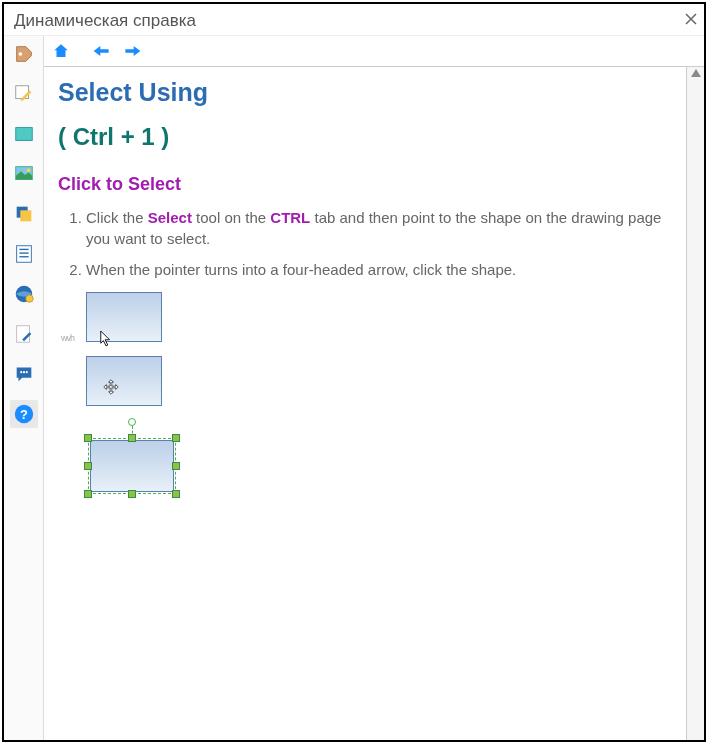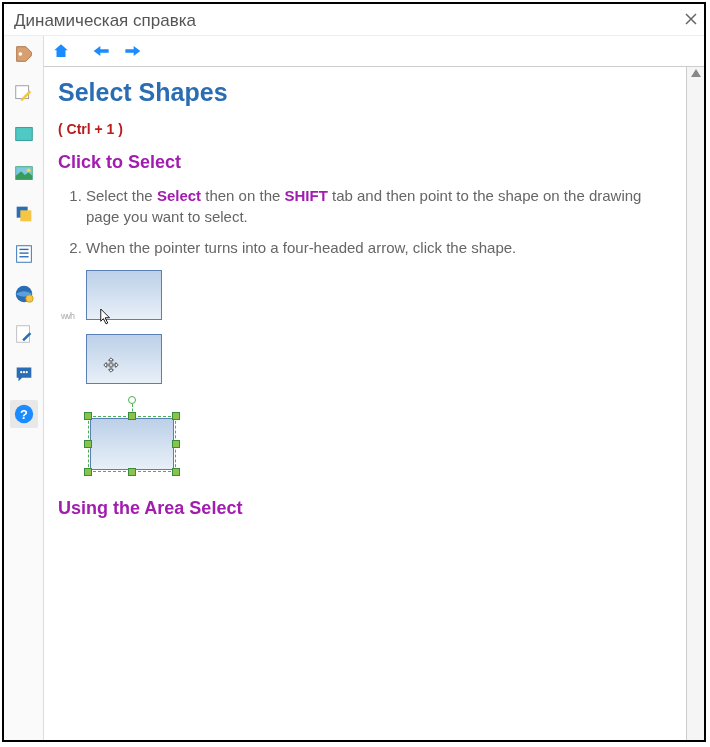--- a/index.html
+++ b/index.html
@@ -142,7 +142,7 @@
       </div>
       <div class="content-scroll">
         <div class="content">
-          <h1 class="topic">Select Shapes</h1>
+          <h1 class="topic">Select Using</h1>
           <div class="shortcut">( Ctrl + 1 )</div>
           <h2 class="sect">Click to Select</h2>
           <ol>

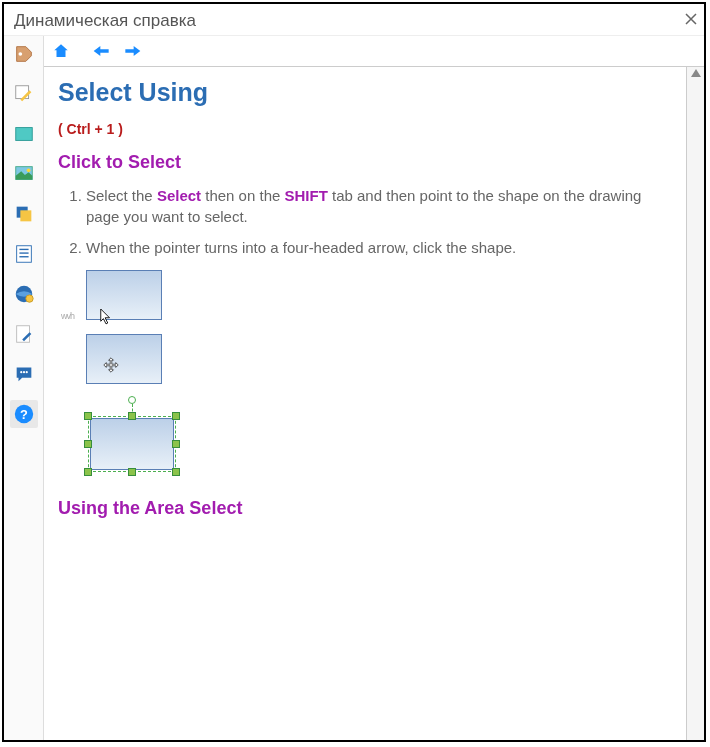--- a/index.html
+++ b/index.html
@@ -20,7 +20,7 @@
 .scrollbar { width: 18px; border-left: 1px solid #ccc; background: #f5f5f5; position: relative; }
 .scroll-up { position: absolute; top: 2px; left: 4px; width: 0; height: 0; border-left: 5px solid transparent; border-right: 5px solid transparent; border-bottom: 8px solid #888; }
 h1.topic { color: #2b6db3; font-size: 25px; font-weight: 700; margin-bottom: 10px; }
-.shortcut { color: #b91c1c; font-size: 14px; font-weight: 700; margin-bottom: 10px; }
+.shortcut { color: #0f766e; font-size: 24px; font-weight: 700; margin-bottom: 18px; }
 p { margin-bottom: 12px; }
 h2.sect { color: #a21caf; font-size: 18px; font-weight: 700; margin: 10px 0 10px 0; }
 ol { padding-left: 28px; margin-bottom: 12px; }

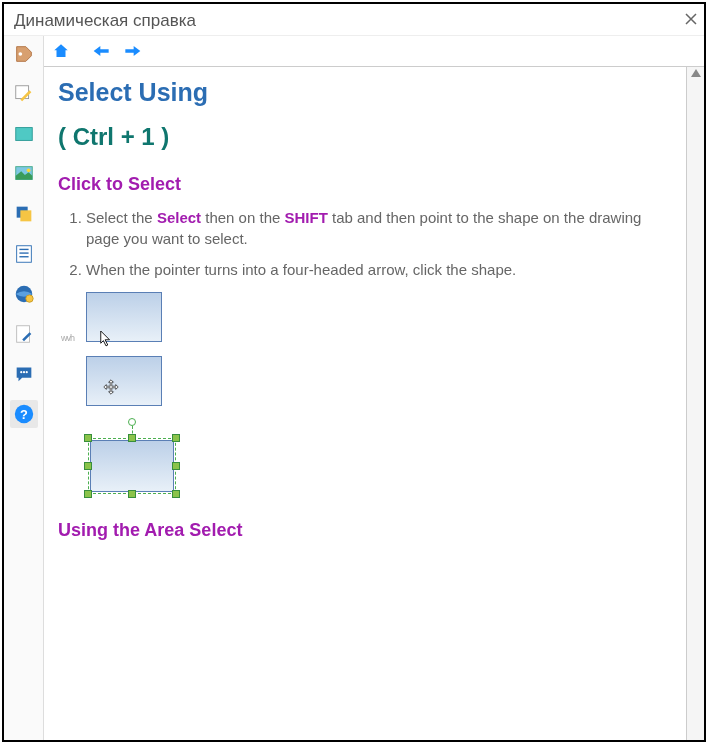--- a/index.html
+++ b/index.html
@@ -147,7 +147,7 @@
           <h2 class="sect">Click to Select</h2>
           <ol>
             <li>
-              <span>Select the </span><span class="bold">Select</span><span> then on the </span><span class="bold">SHIFT</span><span> tab and then point to the shape on the drawing page you want to select.</span>
+              <span>Click the </span><span class="bold">Select</span><span> then on the </span><span class="bold">SHIFT</span><span> tab and then point to the shape on the drawing page you want to select.</span>
             </li>
             <li>When the pointer turns into a four-headed arrow, click the shape.</li>
           </ol>

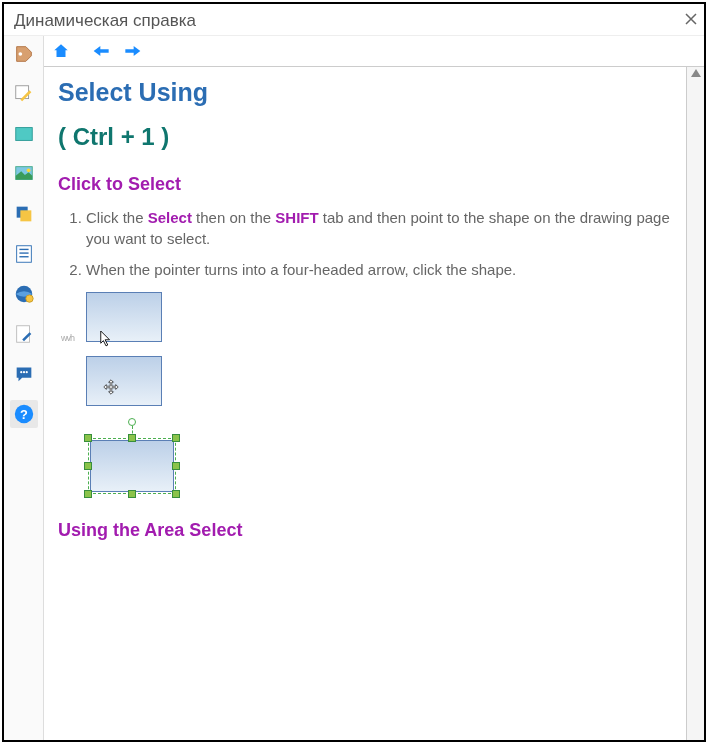--- a/index.html
+++ b/index.html
@@ -147,7 +147,7 @@
           <h2 class="sect">Click to Select</h2>
           <ol>
             <li>
-              <span>Click the </span><span class="bold">Select</span><span> then on the </span><span class="bold">SHIFT</span><span> tab and then point to the shape on the drawing page you want to select.</span>
+              <span>Click the </span><span class="bold">Select</span><span> tool on the </span><span class="bold">SHIFT</span><span> tab and then point to the shape on the drawing page you want to select.</span>
             </li>
             <li>When the pointer turns into a four-headed arrow, click the shape.</li>
           </ol>

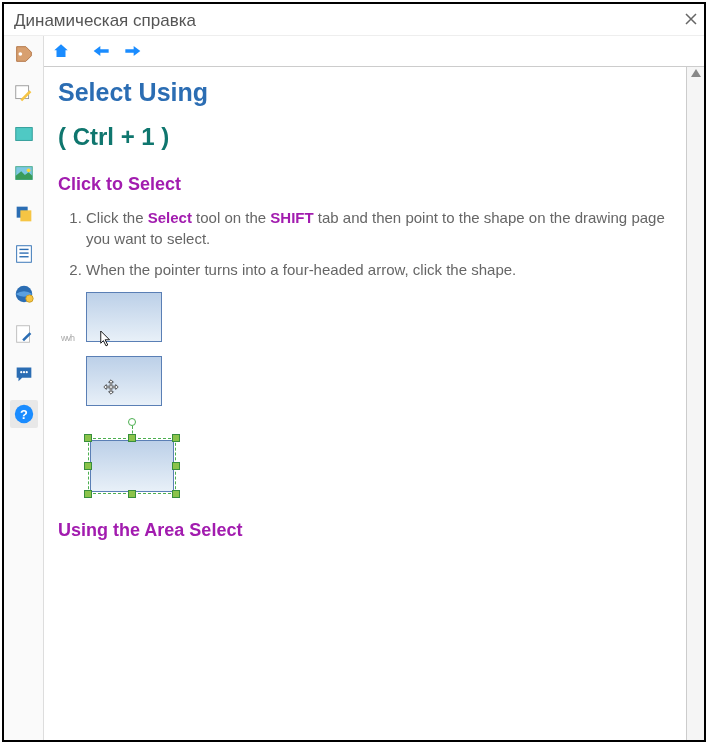--- a/index.html
+++ b/index.html
@@ -147,7 +147,7 @@
           <h2 class="sect">Click to Select</h2>
           <ol>
             <li>
-              <span>Click the </span><span class="bold">Select</span><span> tool on the </span><span class="bold">SHIFT</span><span> tab and then point to the shape on the drawing page you want to select.</span>
+              <span>Click the </span><span class="bold">Select</span><span> tool on the </span><span class="bold">CTRL</span><span> tab and then point to the shape on the drawing page you want to select.</span>
             </li>
             <li>When the pointer turns into a four-headed arrow, click the shape.</li>
           </ol>

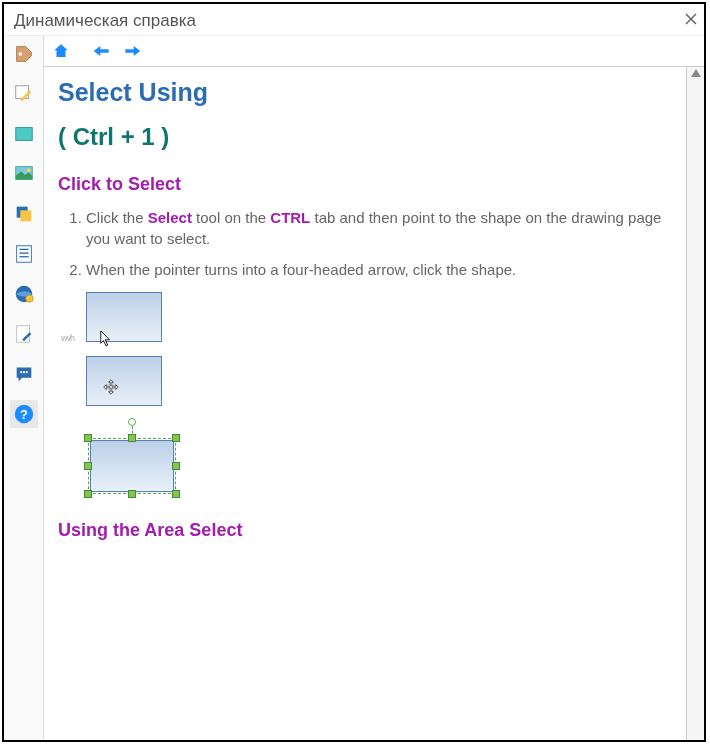--- a/index.html
+++ b/index.html
@@ -184,7 +184,6 @@
             <div class="handle h-br"></div>
           </div>
 
-          <h2 class="sect">Using the Area Select</h2>
         </div>
         <div class="scrollbar">
           <div class="scroll-up"></div>

